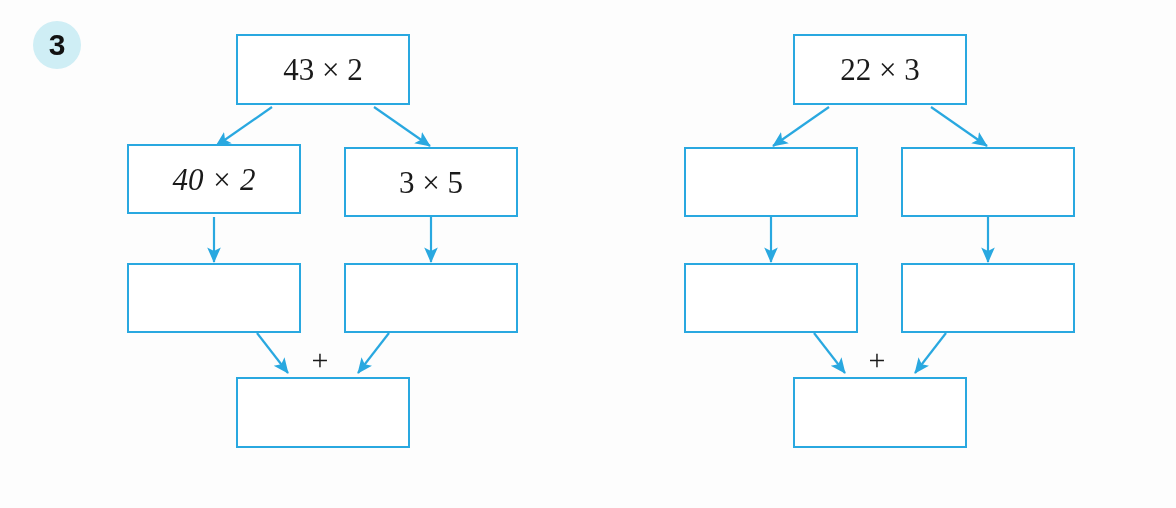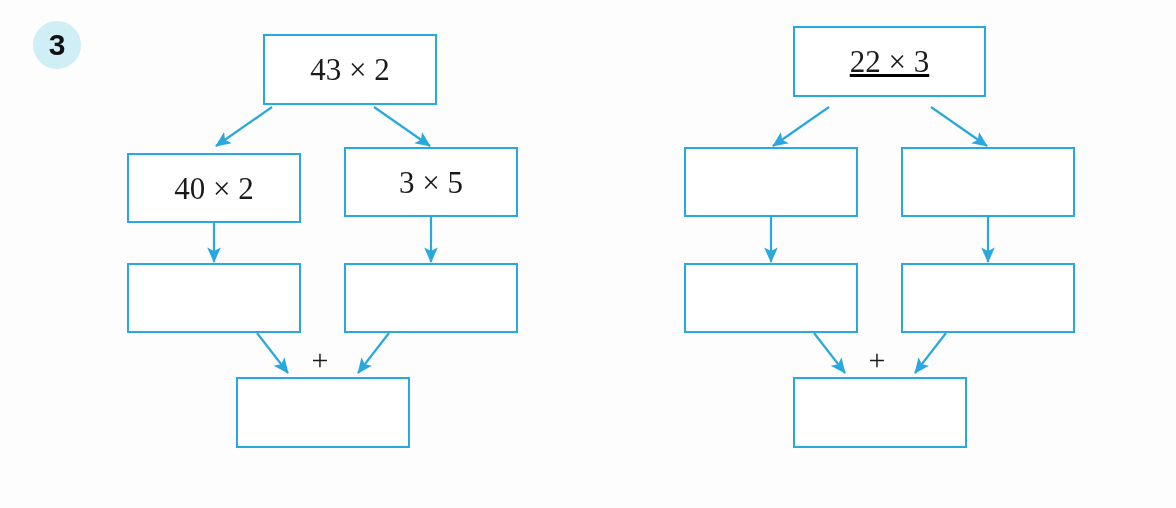--- a/index.html
+++ b/index.html
@@ -122,7 +122,7 @@
 
   <div>
 
-    <div class="fbox" style="left:236px; top:34px; width:174px; height:71px;margin-left:27px;">
+    <div class="fbox" style="left:236px; top:34px; width:174px; height:71px;">
       <span class="fbox-text">43 × 2</span>
     </div>
 

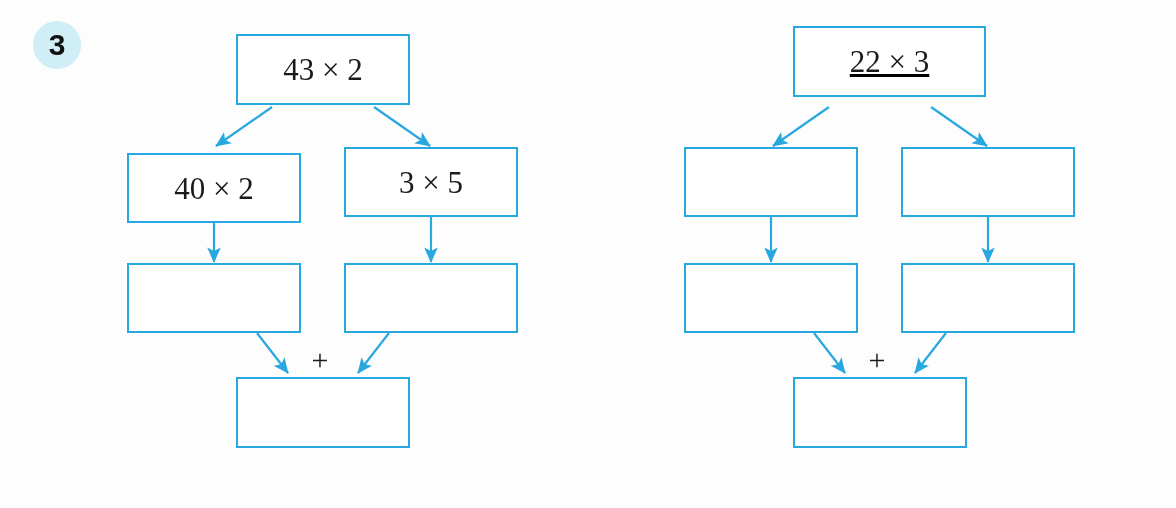--- a/index.html
+++ b/index.html
@@ -151,7 +151,7 @@
 
   <div>
 
-    <div class="fbox" style="left:793px; top:26px; width:193px; height:71px;text-decoration:underline;">
+    <div class="fbox" style="left:793px; top:34px; width:174px; height:71px;">
       <span class="fbox-text">22 × 3</span>
     </div>
 

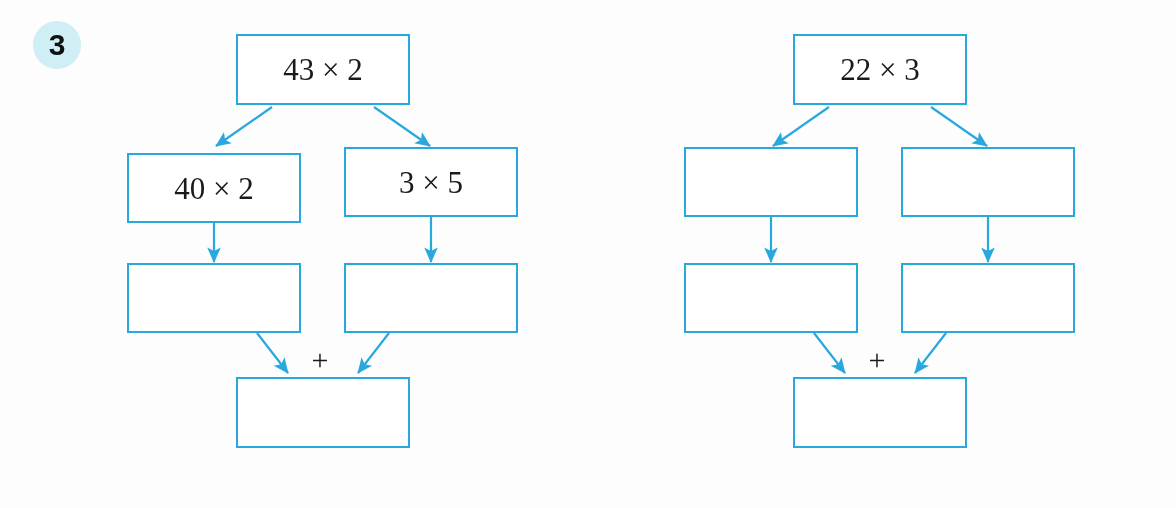--- a/index.html
+++ b/index.html
@@ -126,7 +126,7 @@
       <span class="fbox-text">43 × 2</span>
     </div>
 
-    <div class="fbox" style="left:127px; top:153px; width:174px; height:70px;">
+    <div class="fbox" style="left:127px; top:144px; width:174px; height:70px;font-style:italic;">
       <span class="fbox-text">40 × 2</span>
     </div>
 

